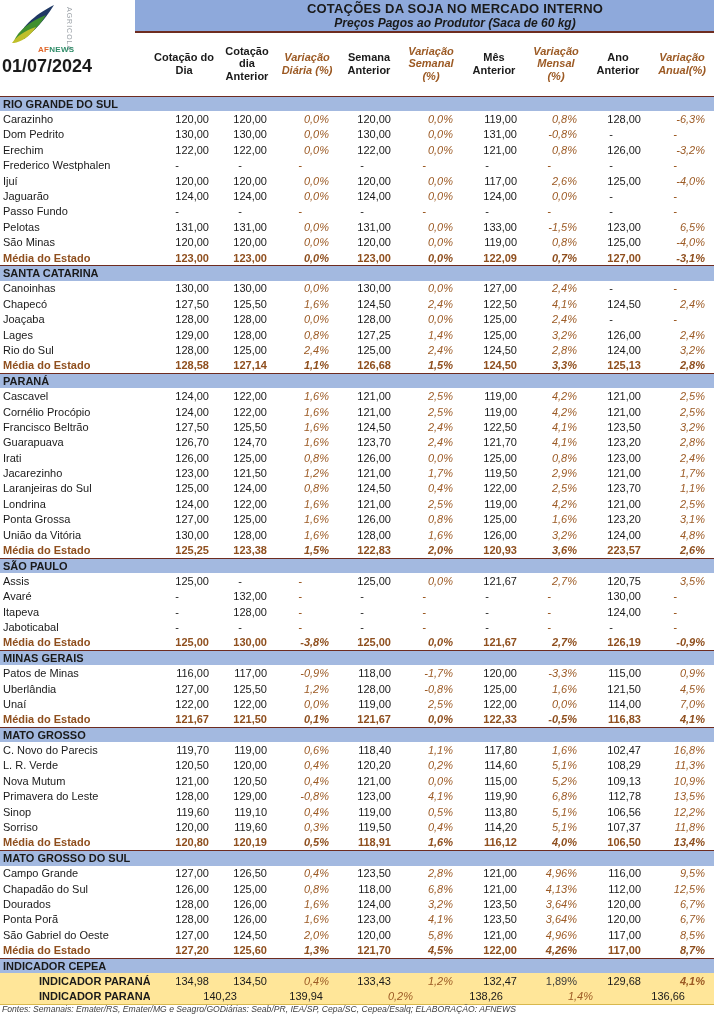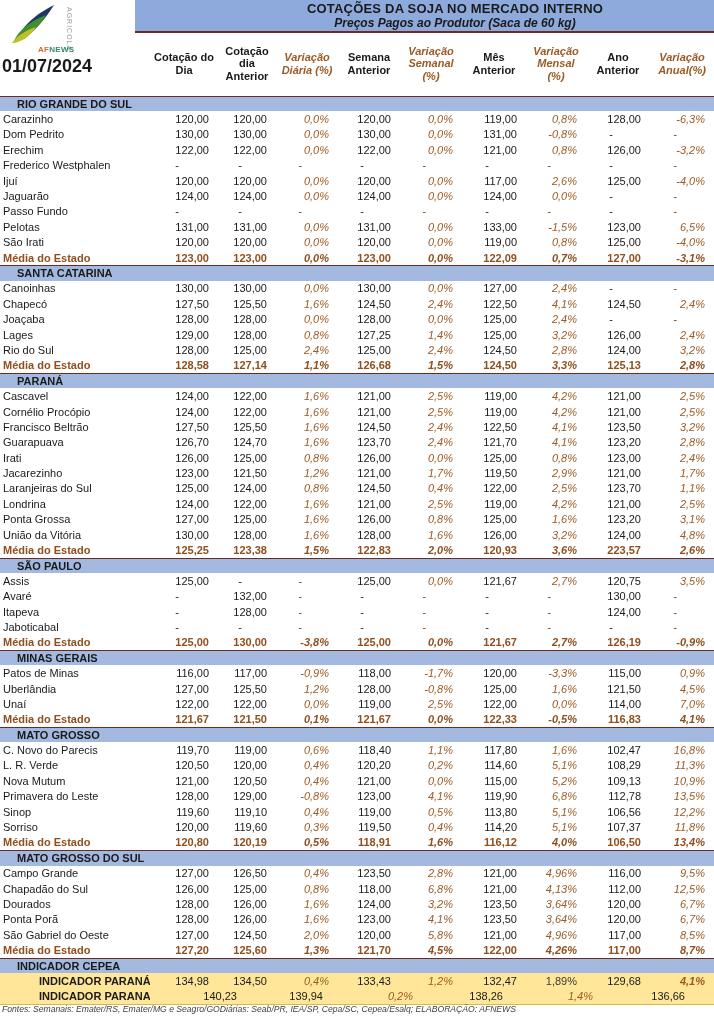--- a/index.html
+++ b/index.html
@@ -52,7 +52,7 @@
     background:#A3B9E0;
     border-top:1.6px solid #6E2C20;
     font-size:11px;font-weight:bold;
-    padding-left:17px;box-sizing:border-box;
+    padding-left:3px;box-sizing:border-box;
   }
   .row{
     height:15.4px;

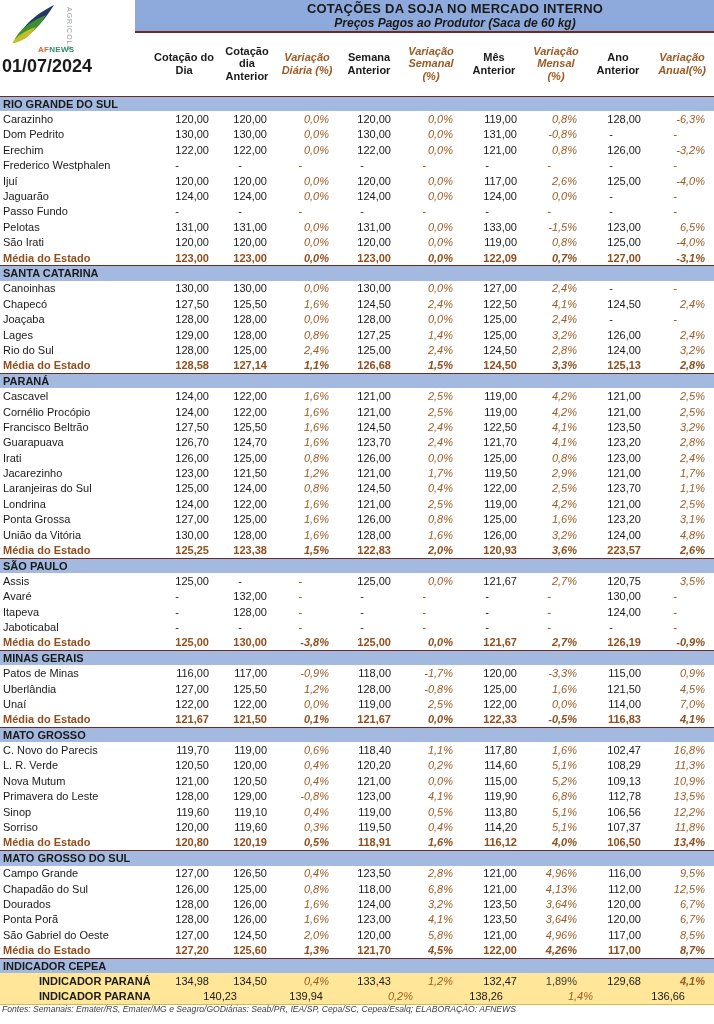--- a/index.html
+++ b/index.html
@@ -214,7 +214,7 @@
         <div class="cell var vara">6,5%</div>
       </div>
       <div class="row city">
-        <div class="name">São Irati</div>
+        <div class="name">São Minas</div>
         <div class="cell">120,00</div>
         <div class="cell">120,00</div>
         <div class="cell var">0,0%</div>

